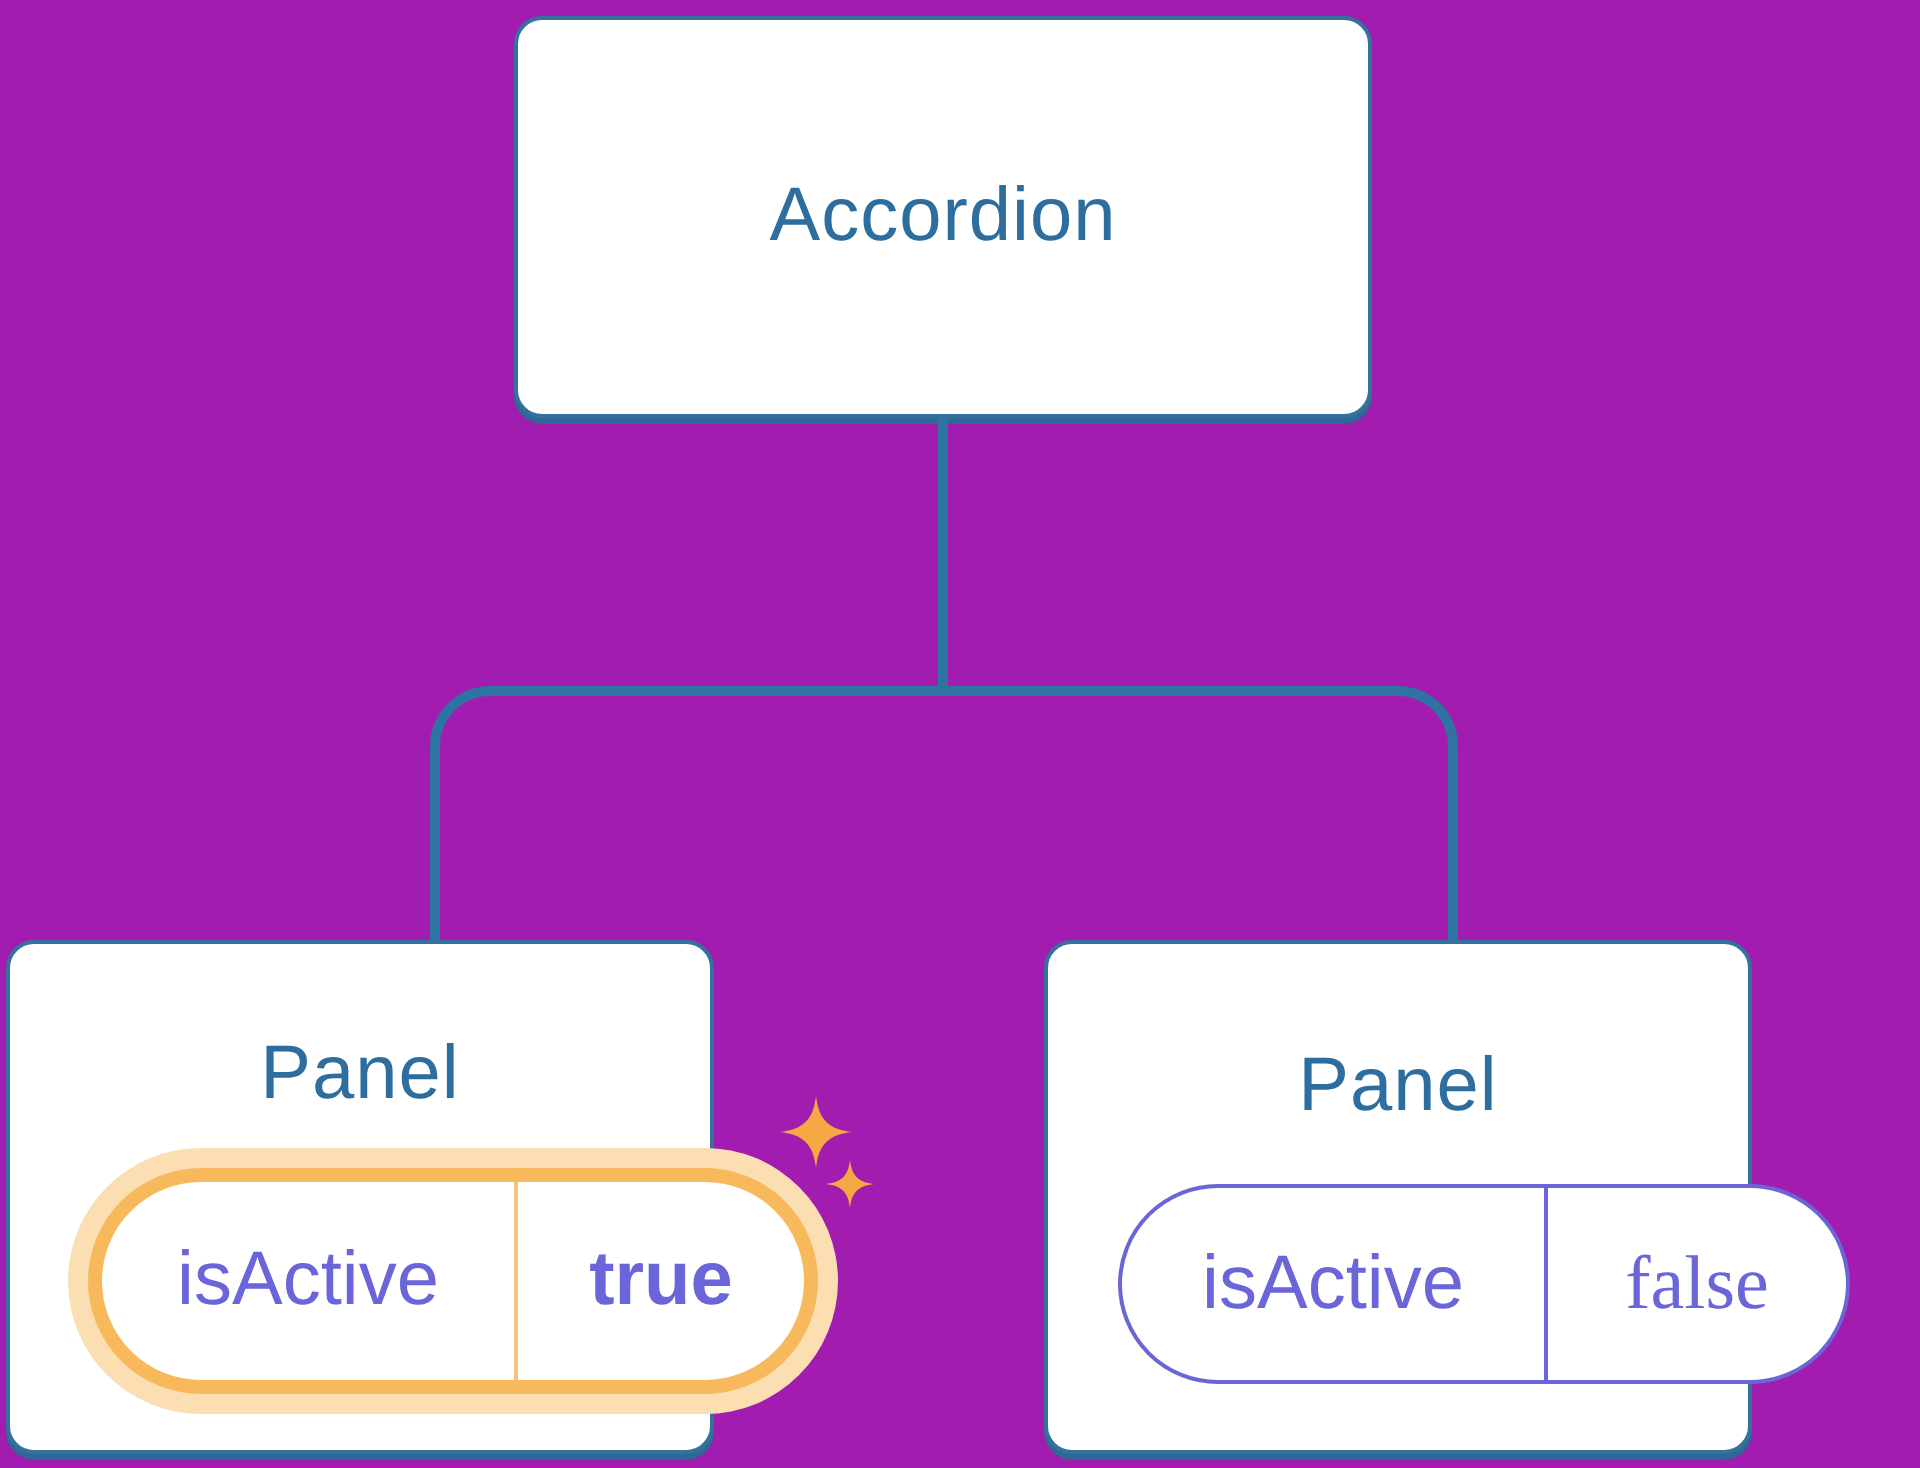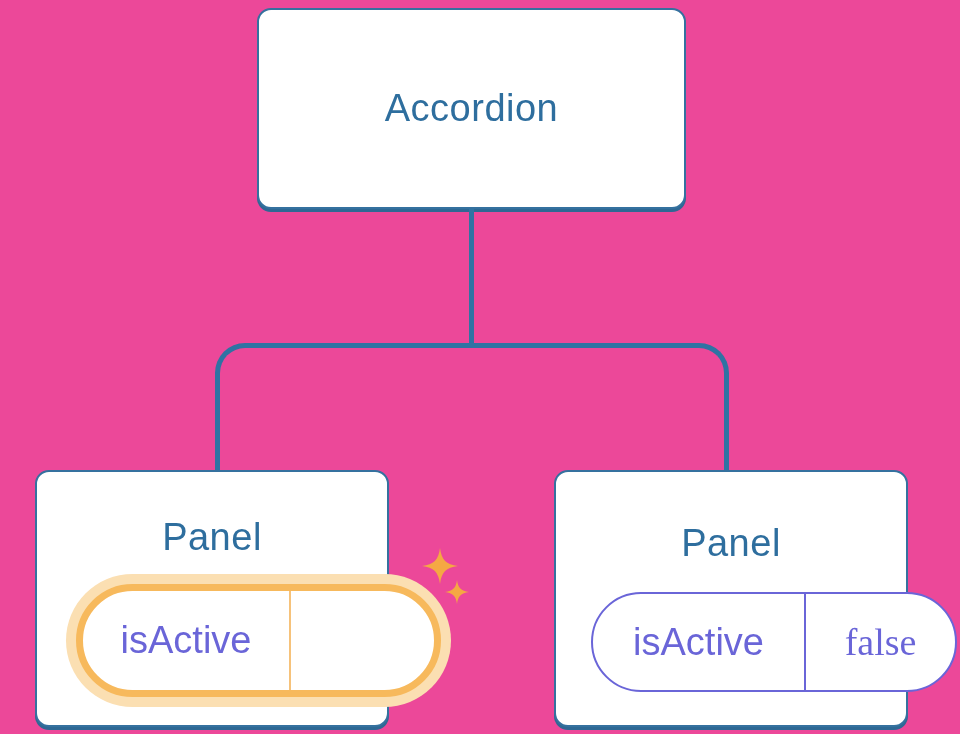--- a/index.html
+++ b/index.html
@@ -12,7 +12,7 @@
     position: relative;
     width: 960px;
     height: 734px;
-    background: #ec4899;
+    background: #a21caf;
     overflow: hidden;
   }
 

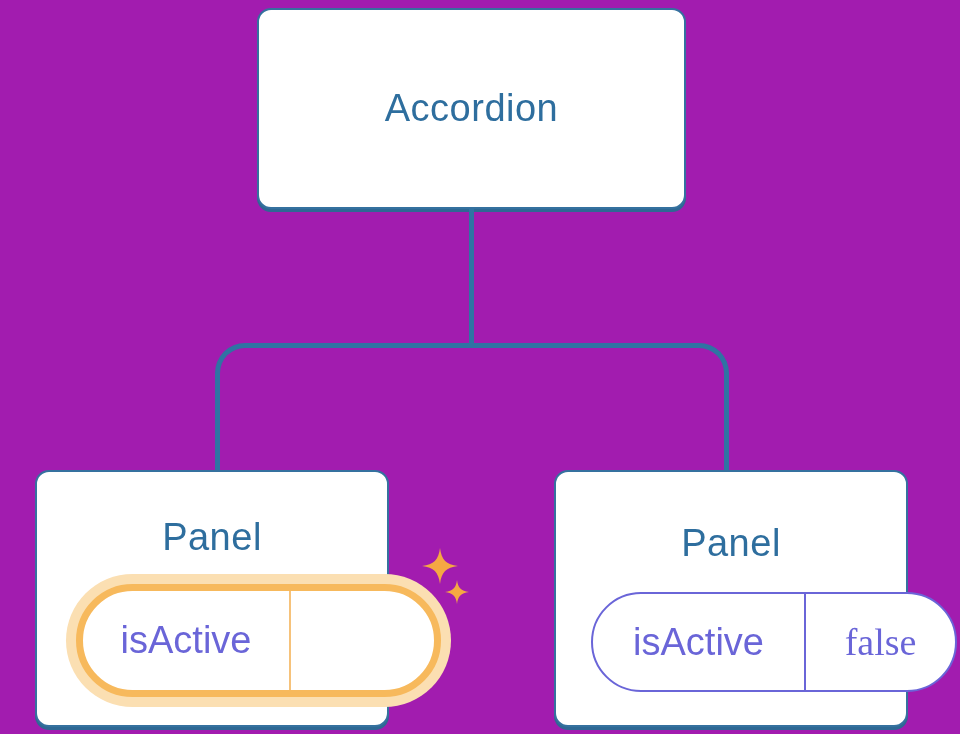--- a/index.html
+++ b/index.html
@@ -59,7 +59,7 @@
 
   
   .node-panel {
-    width: 354px; height: 257px; margin-left: 32px;
+    width: 354px; height: 257px;
   }
   .panel-left  { left: 3px;   top: 470px; }
   .panel-right { left: 522px; top: 470px; }

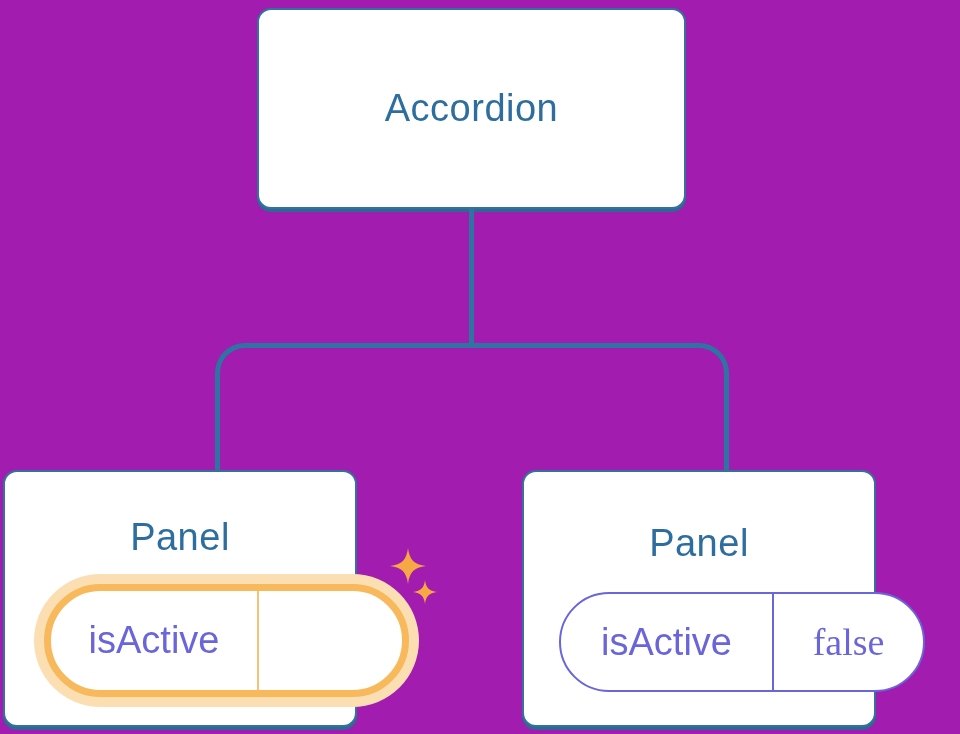--- a/index.html
+++ b/index.html
@@ -145,6 +145,7 @@
     <div class="pill pill-active">
       <div class="pill-cell cell-name">isActive</div>
       <div class="pill-divider"></div>
+      <div class="pill-cell cell-value">true</div>
     </div>
 
     <svg class="sparkle sparkle-large" viewBox="0 0 100 100">

